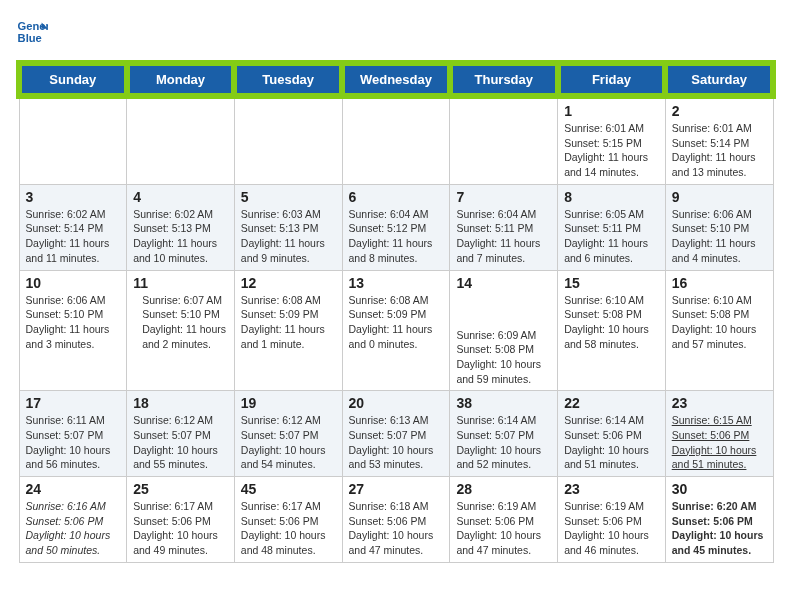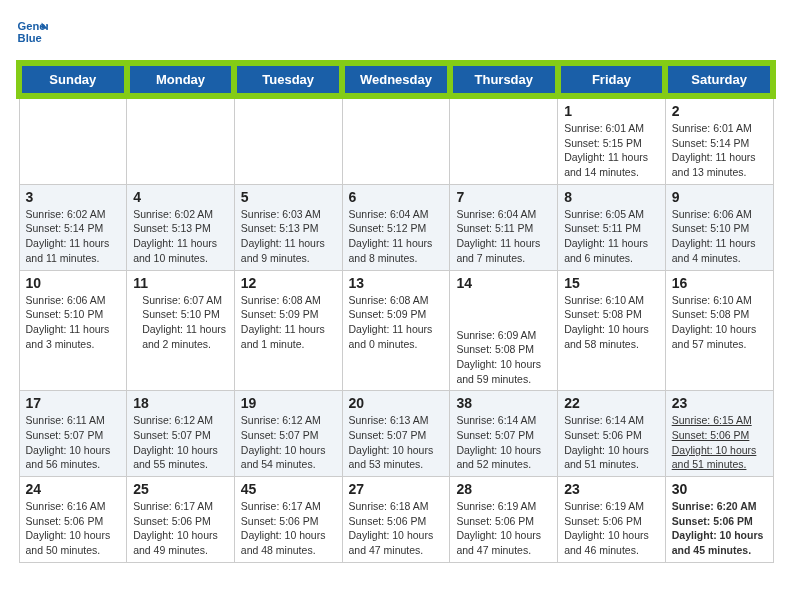--- a/index.html
+++ b/index.html
@@ -258,7 +258,7 @@
       <tr>
         <td>
           <span class="day-num">24</span>
-          <div class="day-info" style="white-space: pre-line;">Sunrise: 6:16 AM
+          <div class="day-info" style="white-space: pre-line; font-style: italic;">Sunrise: 6:16 AM
 Sunset: 5:06 PM
 Daylight: 10 hours and 50 minutes.</div>
         </td>

